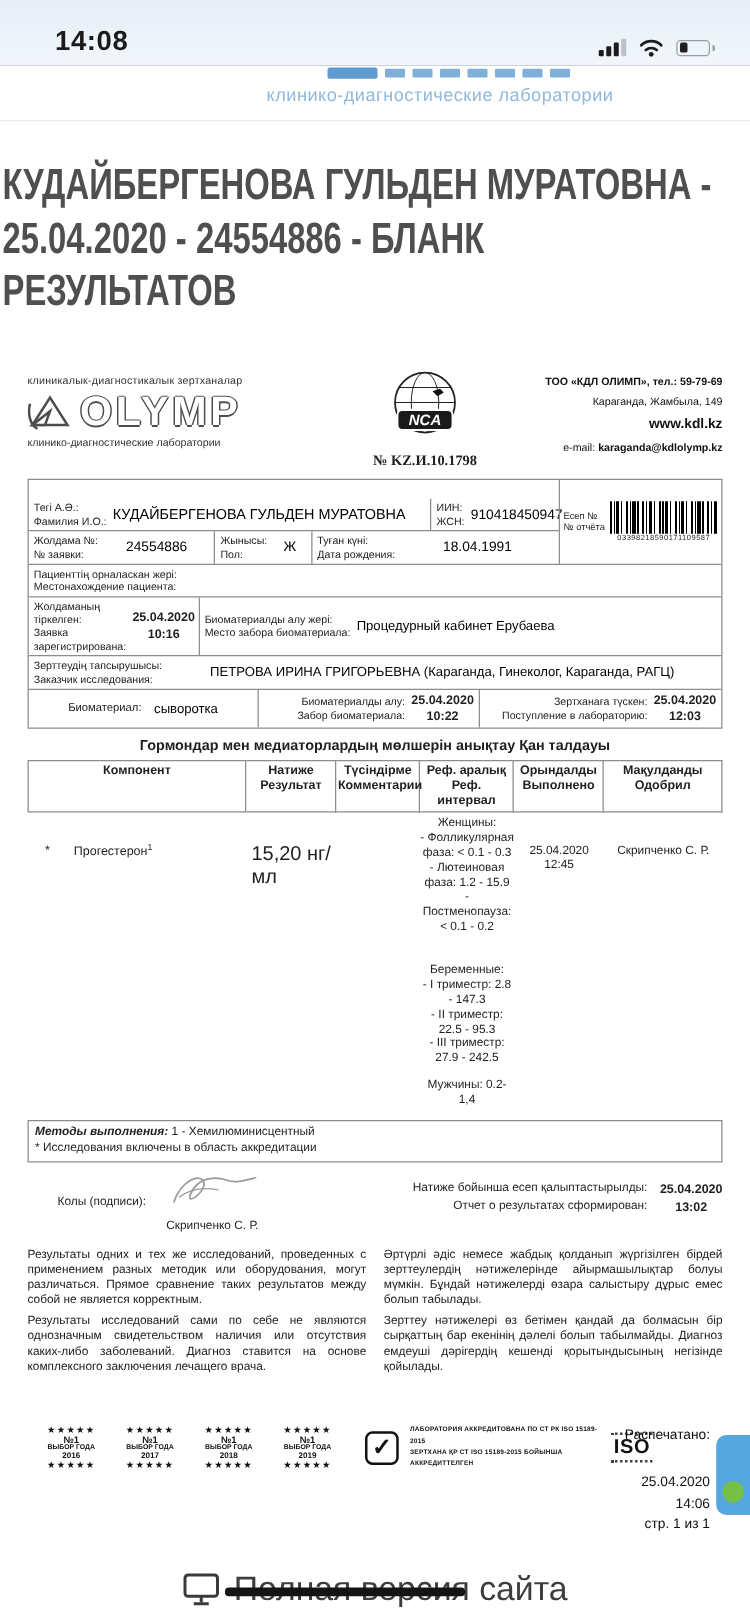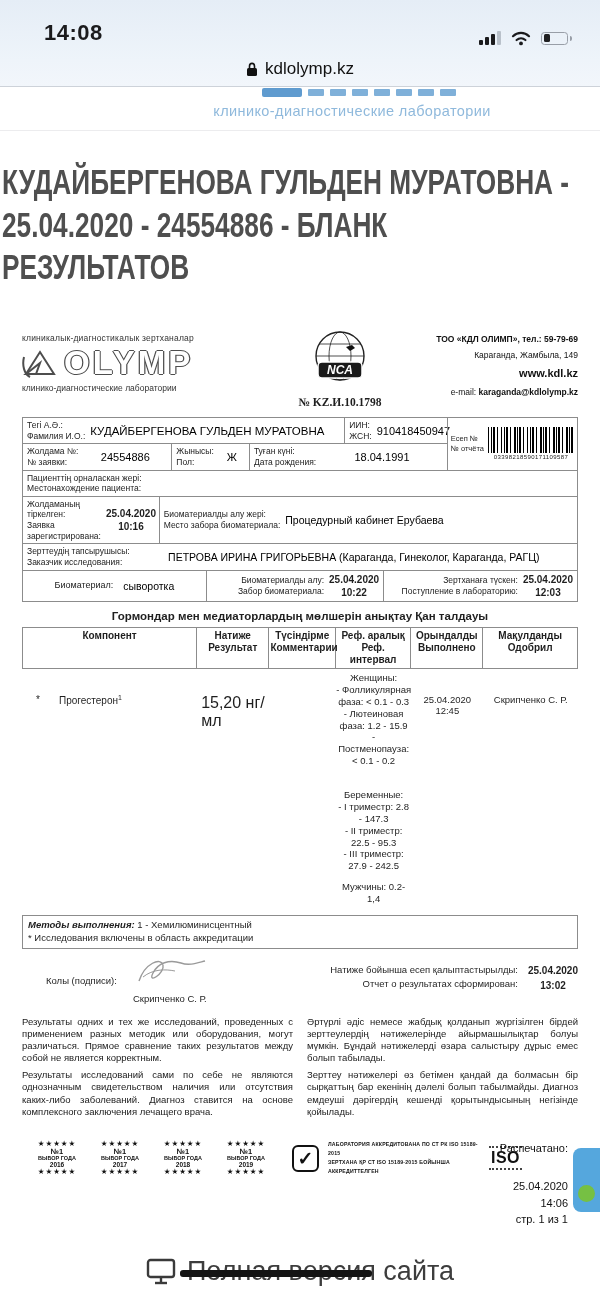--- a/index.html
+++ b/index.html
@@ -147,13 +147,6 @@
           </span>
         <span class="battip"></span>
       </span>
-    </div>
-    <div class="urlbar">
-      <svg width="12" height="15" viewBox="0 0 12 15">
-        <rect x="1" y="6" width="10" height="8" rx="1.5" fill="#111"></rect>
-        <path d="M3.5 6 V4.2 A2.5 2.8 0 0 1 8.5 4.2 V6" fill="none" stroke="#111" stroke-width="1.6"></path>
-      </svg>
-      <span class="urltext">kdlolymp.kz</span>
     </div>
   </div>
 

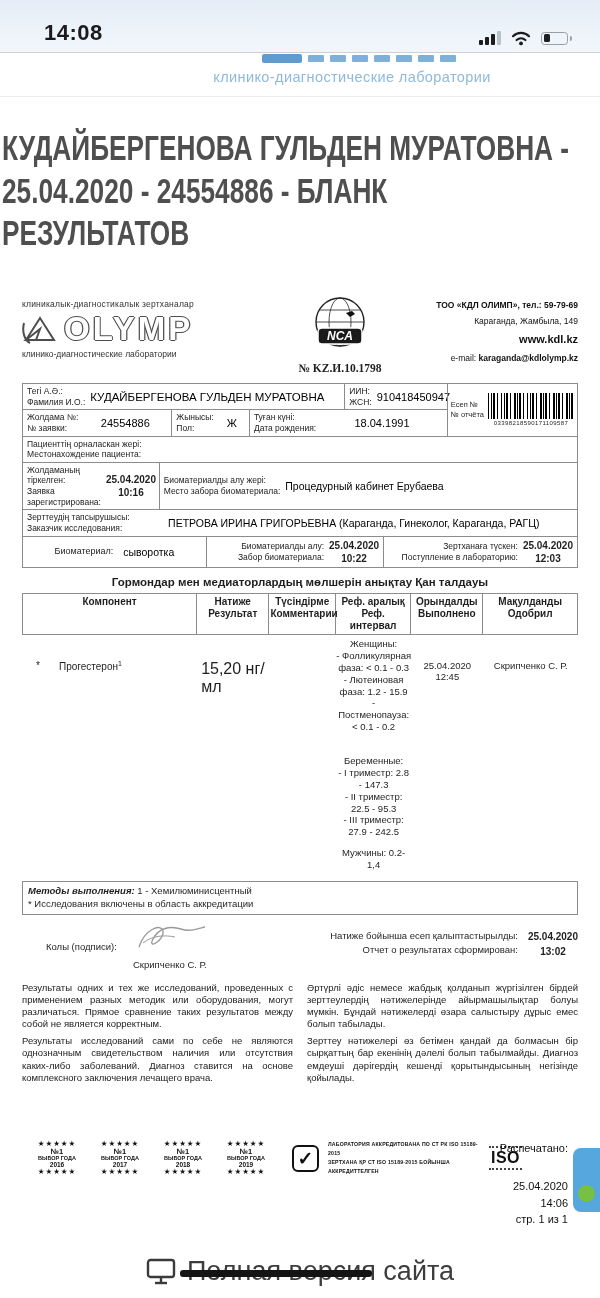--- a/index.html
+++ b/index.html
@@ -58,7 +58,7 @@
   .val { font-weight:400; font-size:11px; color:#000; }
   .val.mid { font-size:10.5px; }
   .pgroupwrap { display:flex; }
-  .pgroup { width:76.5%; }
+  .pgroup { width:76.5%;margin-top:15px; }
   .bccell { width:23.5%; border-left:1px solid #8c8c8c; display:flex; align-items:center; gap:4px; padding:2px 3px; }
   .bclabel { font-size:7.5px; line-height:1.3; }
   .barcode { flex:1; }

